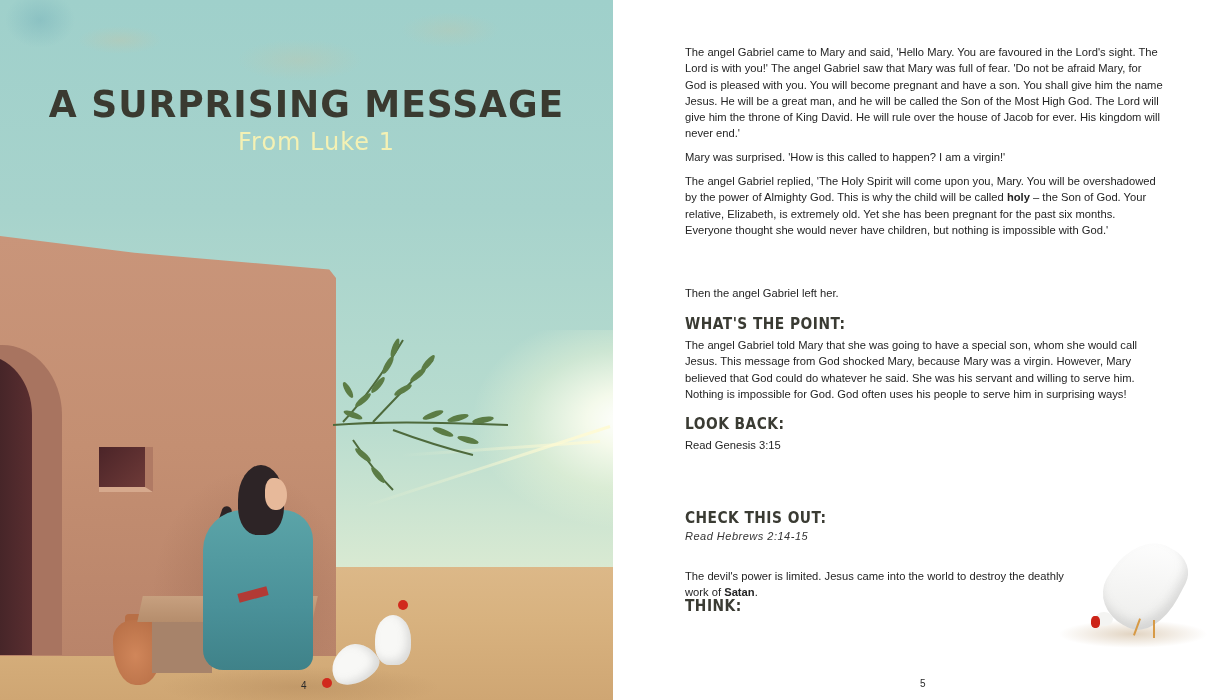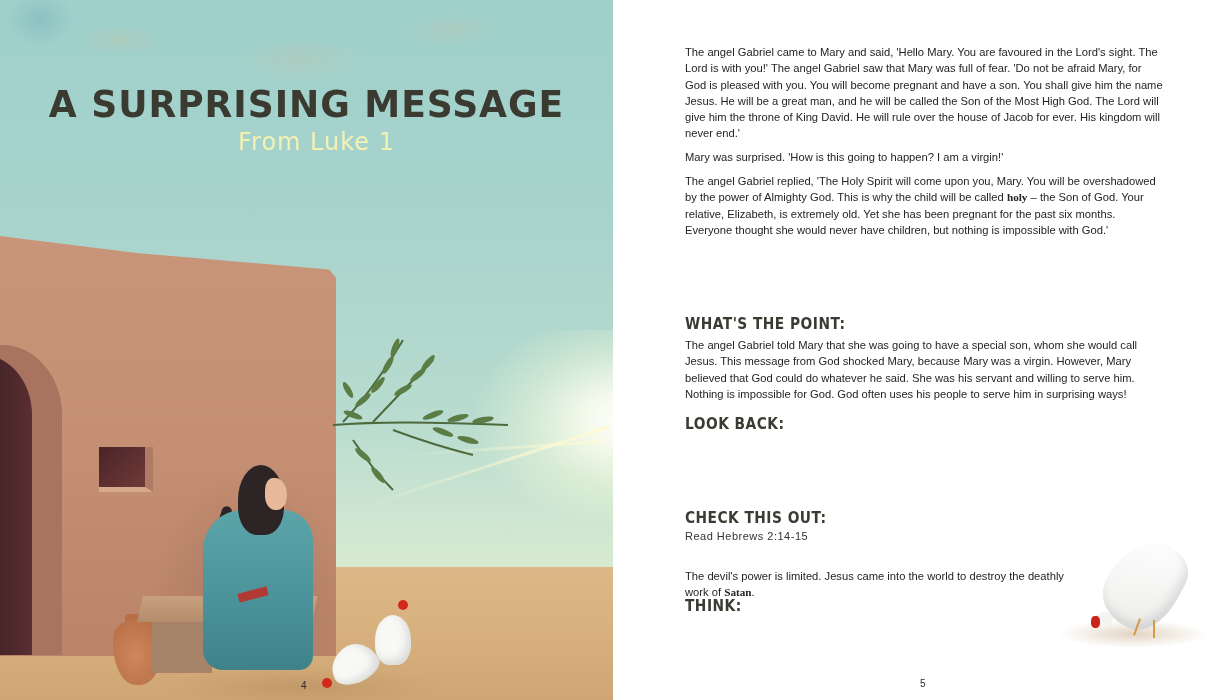--- a/index.html
+++ b/index.html
@@ -251,7 +251,7 @@
 
 <div class="right-page">
   <p class="rp-text" style="top:44px;">The angel Gabriel came to Mary and said, 'Hello Mary. You are favoured in the Lord's sight. The Lord is with you!' The angel Gabriel saw that Mary was full of fear. 'Do not be afraid Mary, for God is pleased with you. You will become pregnant and have a son. You shall give him the name Jesus. He will be a great man, and he will be called the Son of the Most High God. The Lord will give him the throne of King David. He will rule over the house of Jacob for ever. His kingdom will never end.'</p>
-  <p class="rp-text" style="top:149px;">Mary was surprised. 'How is this going to happen? I am a virgin!'</p>
+  <p class="rp-text" style="top:149px;">Mary was surprised. 'How is this called to happen? I am a virgin!'</p>
   <p class="rp-text" style="top:173px;">
     <span>The angel Gabriel replied, 'The Holy Spirit will come upon you, Mary. You will be overshadowed by the power of Almighty God. This is why the child will be called </span><b>holy</b><span> – the Son of God. Your relative, Elizabeth, is extremely old. Yet she has been pregnant for the past six months. Everyone thought she would never have children, but nothing is impossible with God.'</span>
   </p>

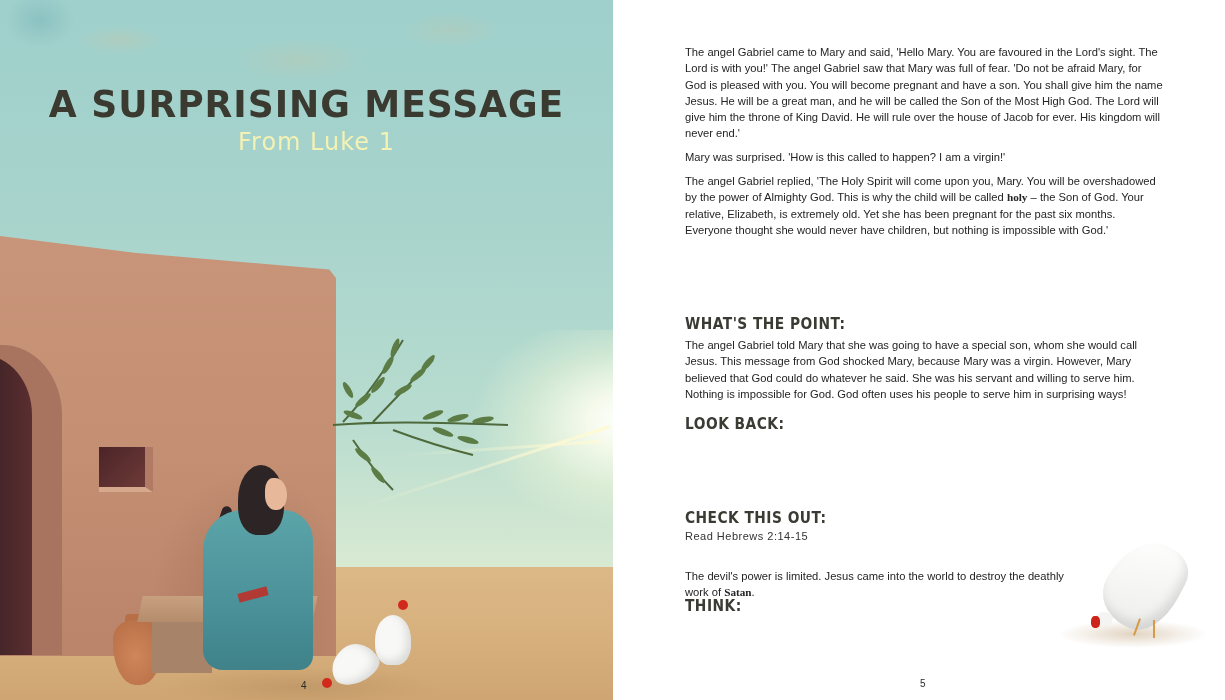--- a/index.html
+++ b/index.html
@@ -157,7 +157,7 @@
     .rp-sub-hand {
       position: absolute; left: 72px; font-size: 11px; color: #333; letter-spacing: 0.5px;
     }
-    b { font-weight: bold; font-family: Liberation Serif, serif; }
+    b { font-weight: bold; }
     .page-num-right {
       position: absolute; left: 307px; top: 678px; font-size: 10px; color: #2a2a2a;
     }

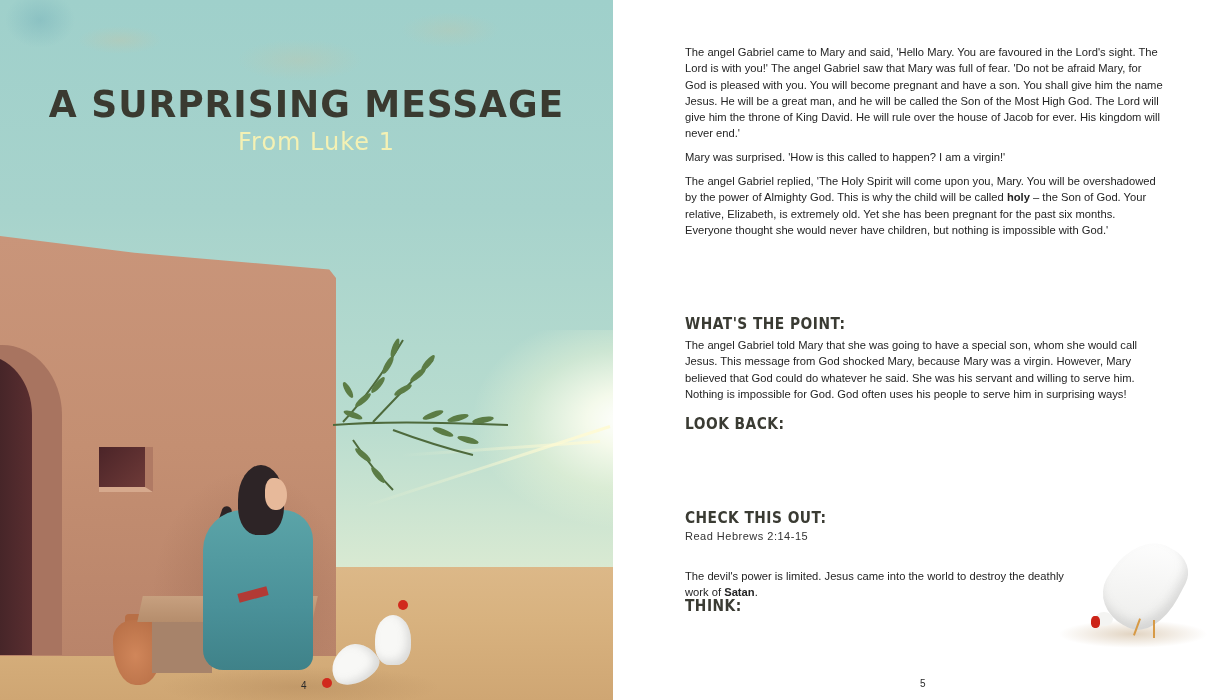--- a/index.html
+++ b/index.html
@@ -255,6 +255,7 @@
   <p class="rp-text" style="top:173px;">
     <span>The angel Gabriel replied, 'The Holy Spirit will come upon you, Mary. You will be overshadowed by the power of Almighty God. This is why the child will be called </span><b>holy</b><span> – the Son of God. Your relative, Elizabeth, is extremely old. Yet she has been pregnant for the past six months. Everyone thought she would never have children, but nothing is impossible with God.'</span>
   </p>
+  <p class="rp-text" style="top:285px;">Then the angel Gabriel left her.</p>
 
   <h2 class="rp-heading" style="top:315px;">WHAT'S THE POINT:</h2>
   <p class="rp-text" style="top:337px;">The angel Gabriel told Mary that she was going to have a special son, whom she would call Jesus. This message from God shocked Mary, because Mary was a virgin. However, Mary believed that God could do whatever he said. She was his servant and willing to serve him. Nothing is impossible for God. God often uses his people to serve him in surprising ways!</p>

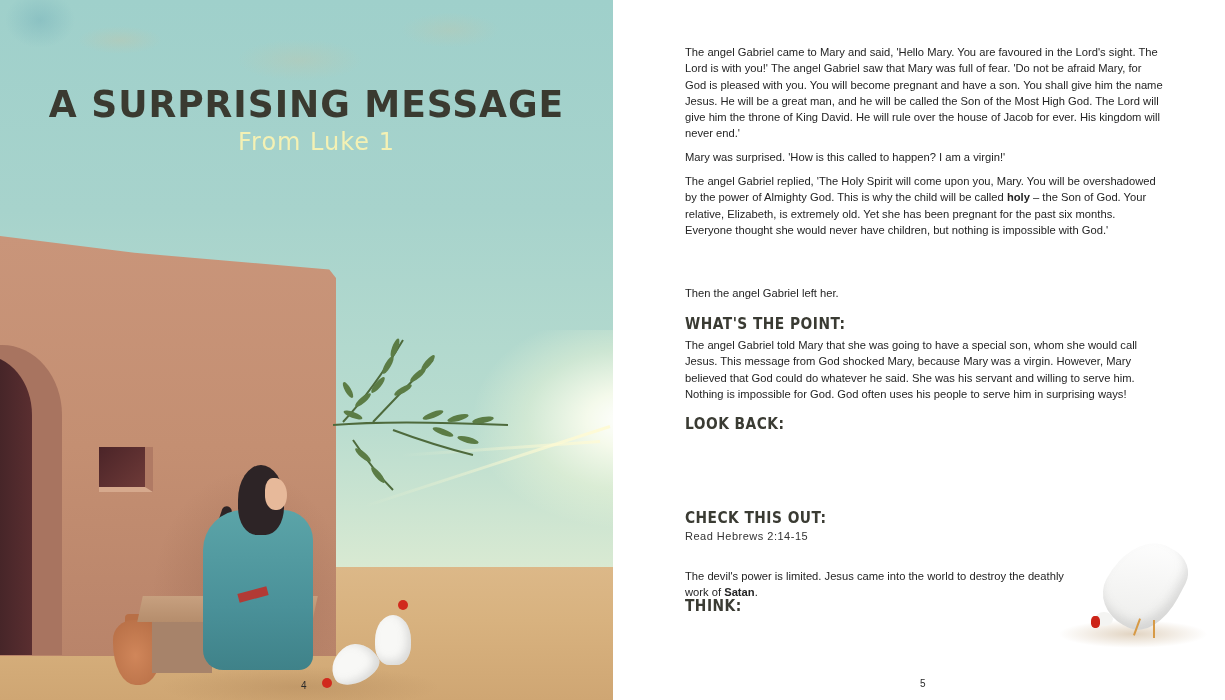--- a/index.html
+++ b/index.html
@@ -261,6 +261,7 @@
   <p class="rp-text" style="top:337px;">The angel Gabriel told Mary that she was going to have a special son, whom she would call Jesus. This message from God shocked Mary, because Mary was a virgin. However, Mary believed that God could do whatever he said. She was his servant and willing to serve him. Nothing is impossible for God. God often uses his people to serve him in surprising ways!</p>
 
   <h2 class="rp-heading" style="top:415px;">LOOK BACK:</h2>
+  <p class="rp-text" style="top:437px;">Read Genesis 3:15</p>
 
   <h2 class="rp-heading" style="top:509px;">CHECK THIS OUT:</h2>
   <div class="rp-sub-hand" style="top:530px;">Read Hebrews 2:14-15</div>

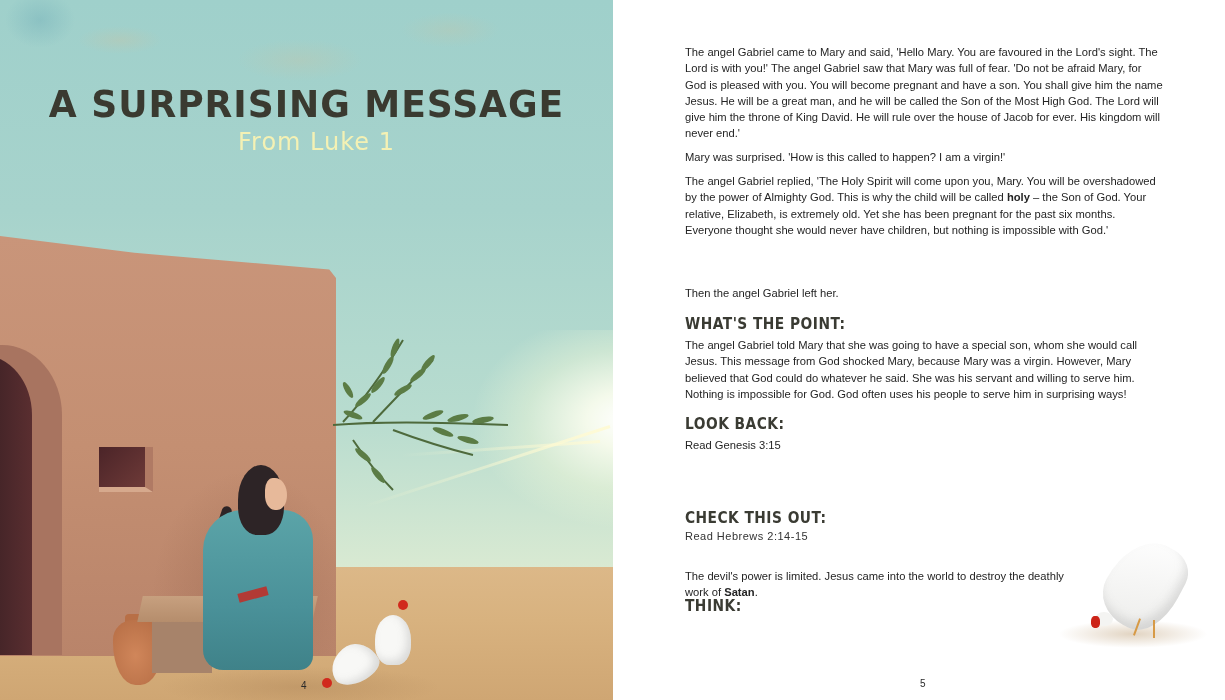--- a/index.html
+++ b/index.html
@@ -155,7 +155,7 @@
       letter-spacing: 0.5px; transform: scaleX(0.92); transform-origin: left;
     }
     .rp-sub-hand {
-      position: absolute; left: 72px; font-size: 11px; color: #333; letter-spacing: 0.5px;
+      position: absolute; left: 72px; font-size: 11px; color: #333; font-style: italic; letter-spacing: 0.5px;
     }
     b { font-weight: bold; }
     .page-num-right {

